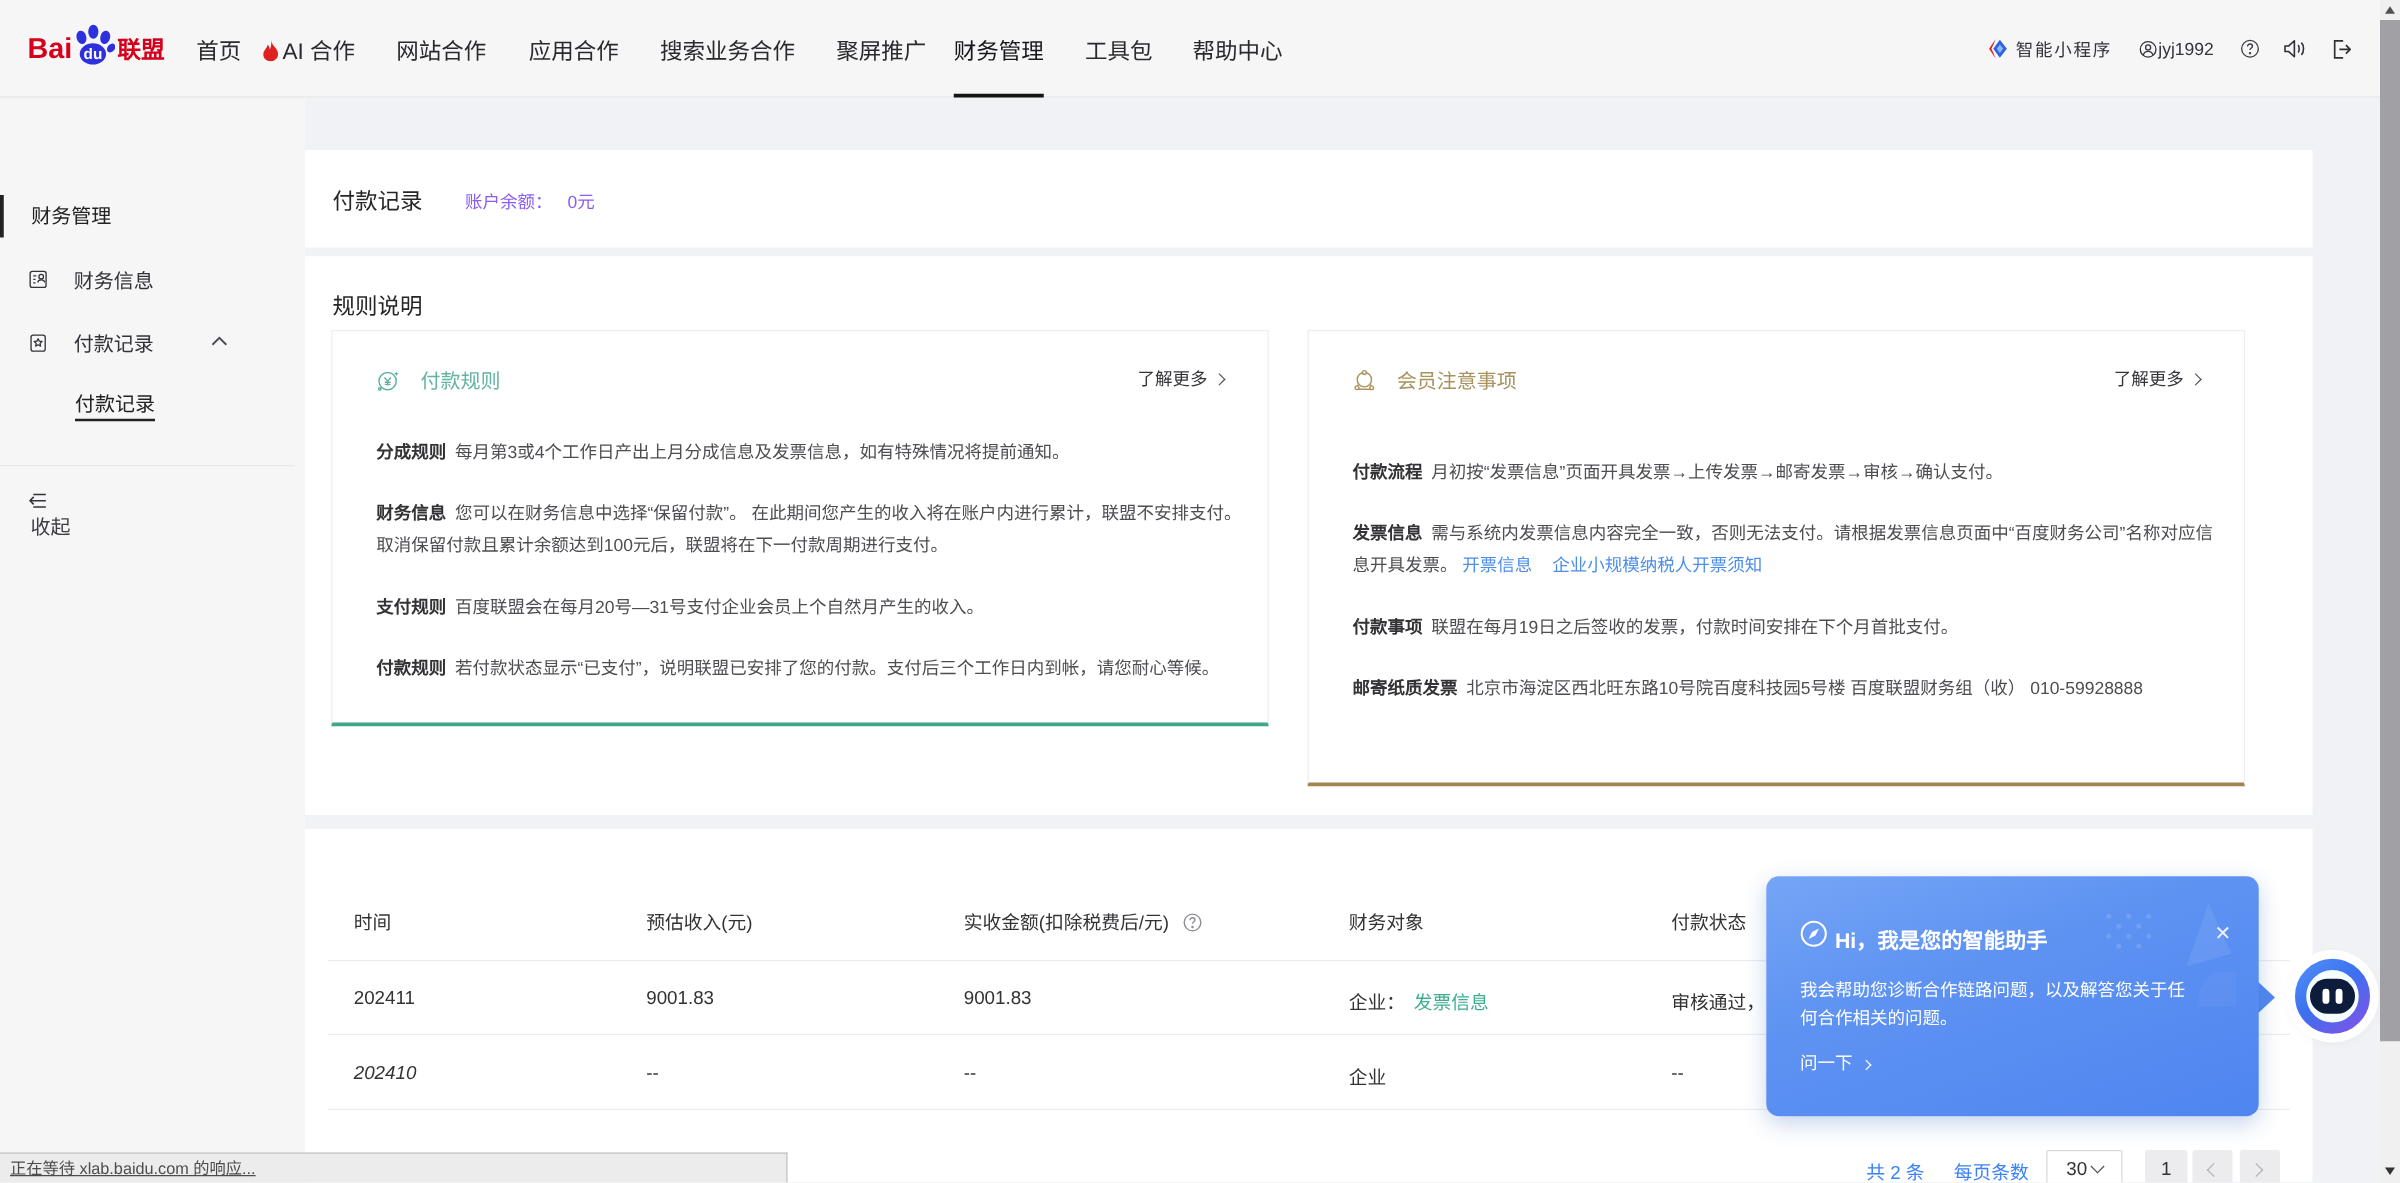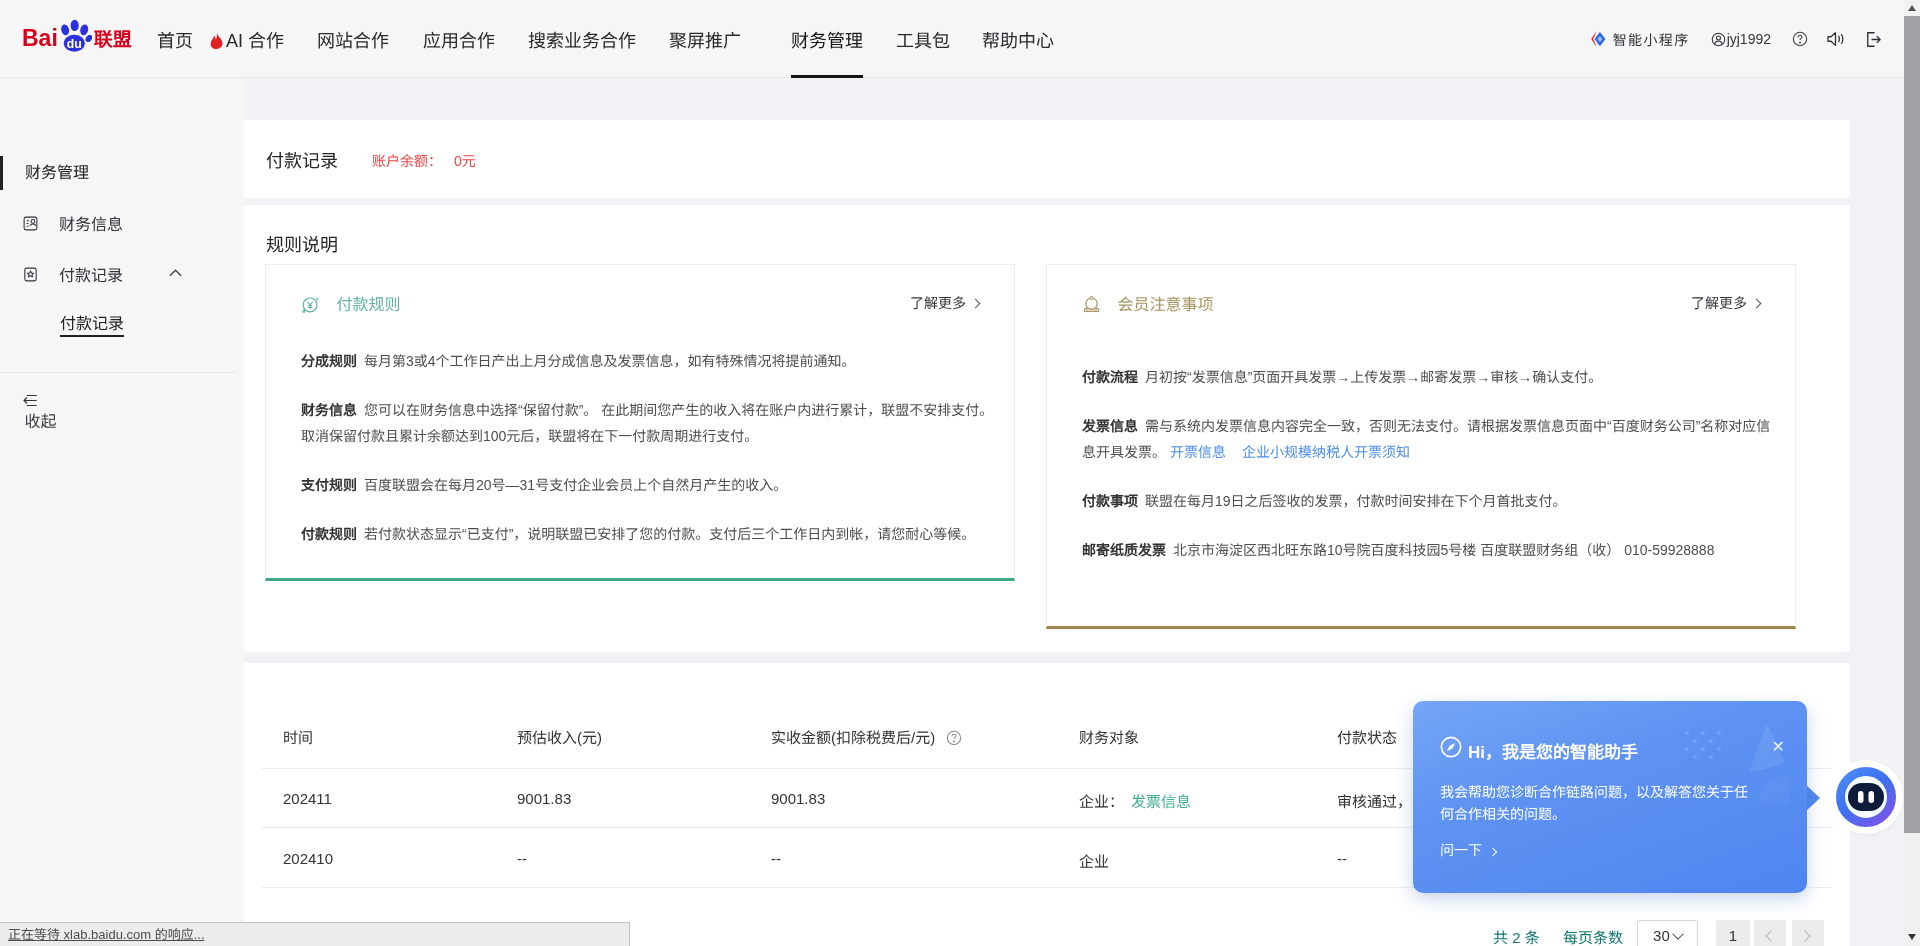--- a/index.html
+++ b/index.html
@@ -104,7 +104,7 @@
     <span class="it" style="margin-right:34px;">网站合作</span>
     <span class="it">应用合作</span>
     <span class="it">搜索业务合作</span>
-    <span class="it" style="margin-right:50px;">聚屏推广</span>
+    <span class="it" style="margin-right:22px;">聚屏推广</span>
     <span class="it active" style="font-weight:500;">财务管理</span>
     <span class="it" style="margin-right:32px;">工具包</span>
     <span class="it" style="margin-right:0;">帮助中心</span>

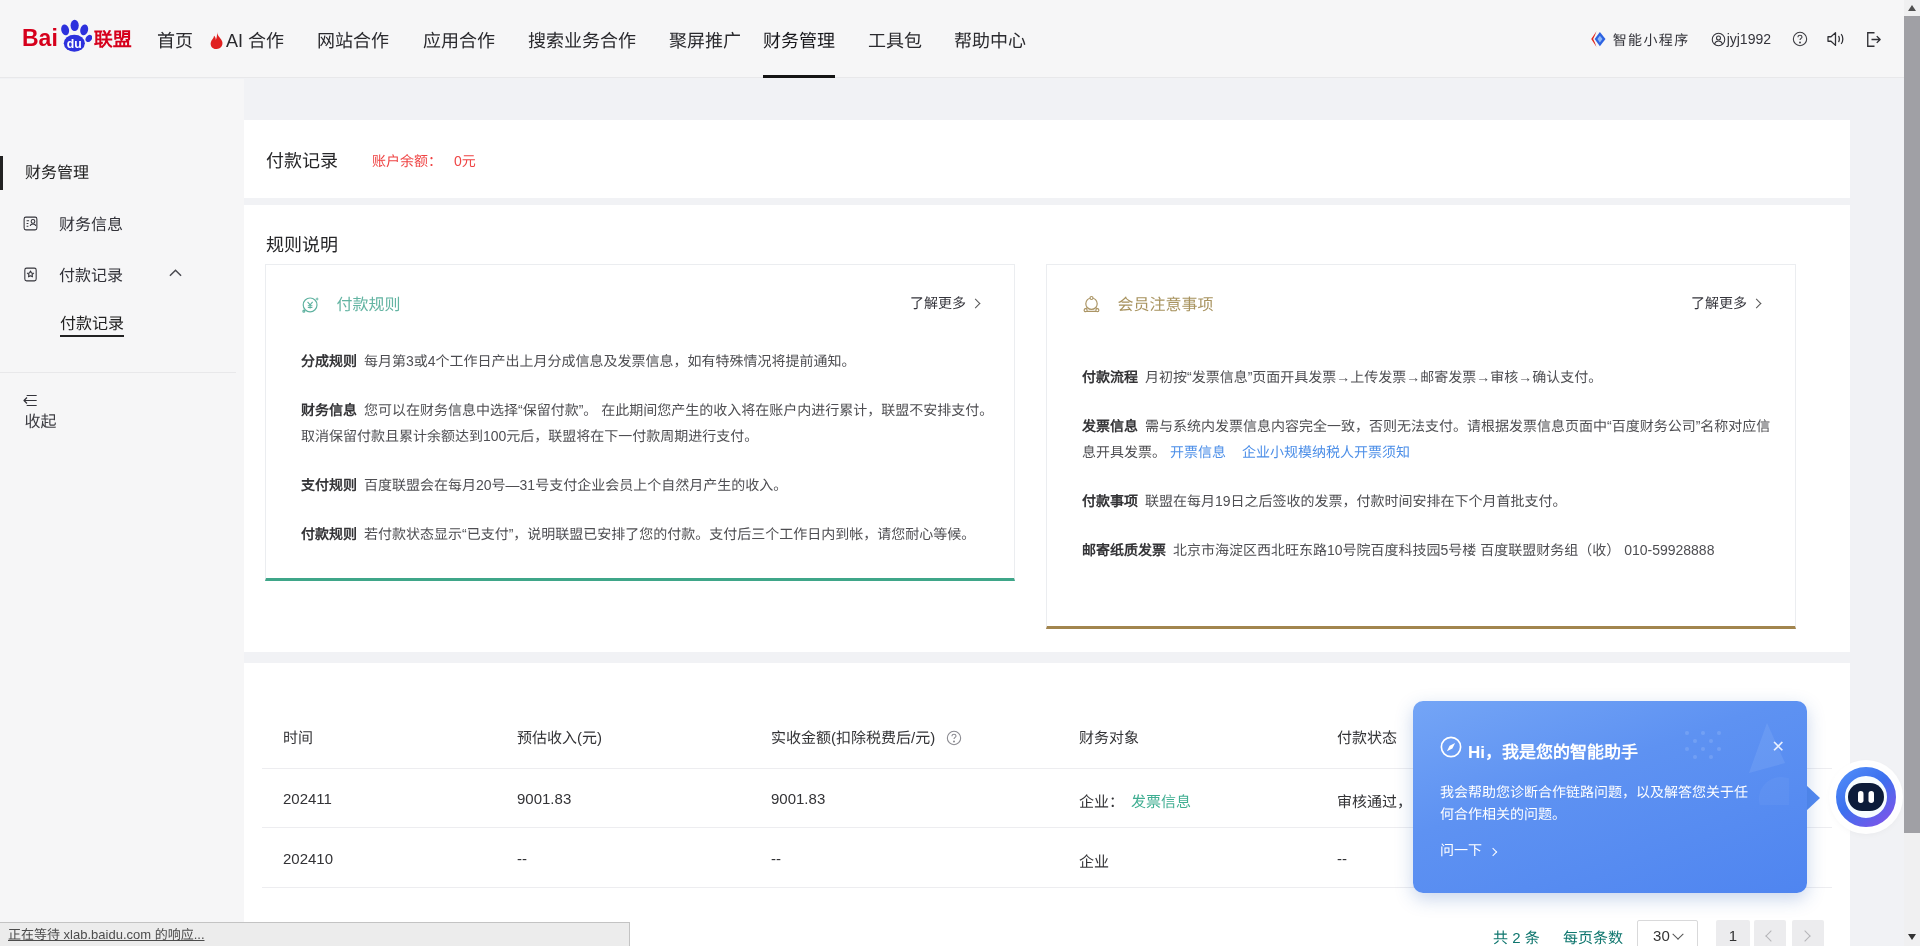--- a/index.html
+++ b/index.html
@@ -30,7 +30,7 @@
 .card { position:absolute; left:244px; width:1606px; background:#fff; }
 #card1 { top:120px; height:78px; }
 #card1 .t1 { position:absolute; left:22px; top:26px; font-size:18px; color:#262628; font-weight:500; }
-#card1 .t2 { position:absolute; left:128px; top:30px; font-size:14px; color:#ef4444; }
+#card1 .t2 { position:absolute; left:128px; top:30px; font-size:14px; color:#8b5cf6; }
 #card2 { top:205px; height:447px; }
 #card2 .t1 { position:absolute; left:22px; top:25px; font-size:18px; color:#262628; font-weight:500; }
 

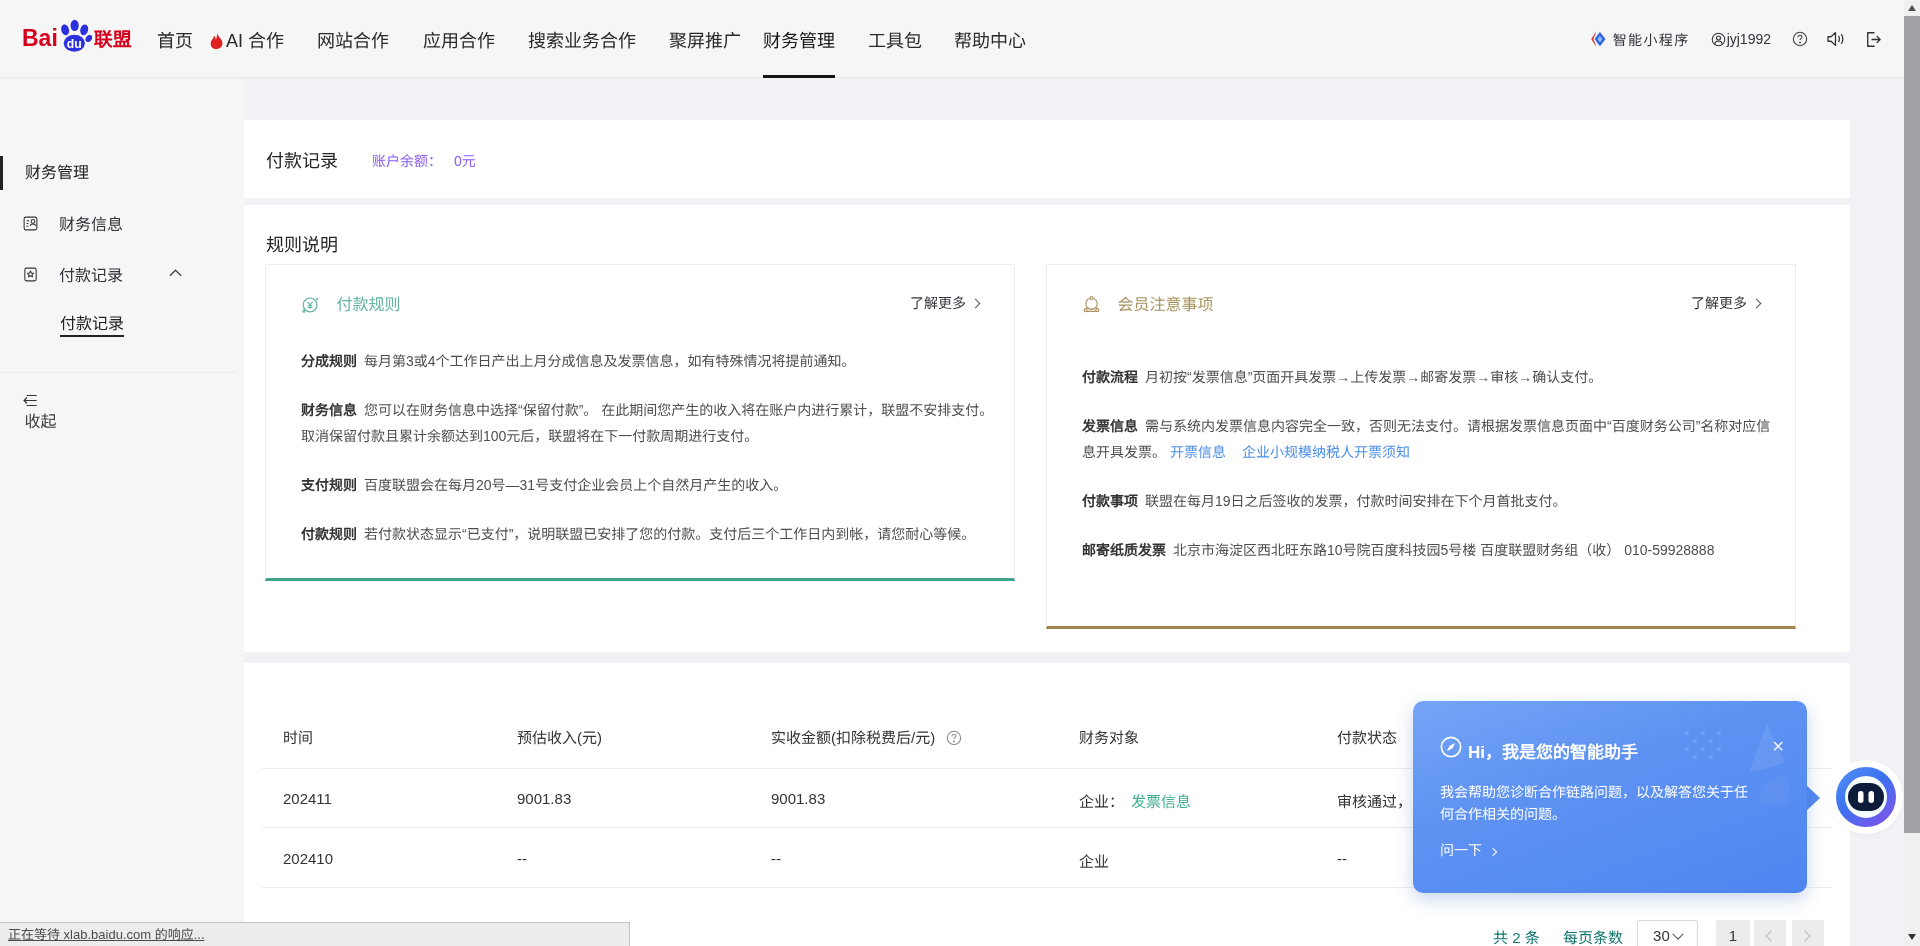--- a/index.html
+++ b/index.html
@@ -241,7 +241,7 @@
   <div class="td" style="left:835px;top:127px;">企业：<a class="glink" href="#" style="margin-left:7px;">发票信息</a></div>
   <div class="td" style="left:1093px;top:127px;">审核通过，</div>
   <div class="tline" style="top:164px;"></div>
-  <div class="td" style="left:39px;top:187px;">202410</div>
+  <div class="td" style="left:39px;top:187px;font-style:italic;">202410</div>
   <div class="td" style="left:273px;top:187px;">--</div>
   <div class="td" style="left:527px;top:187px;">--</div>
   <div class="td" style="left:835px;top:187px;">企业</div>

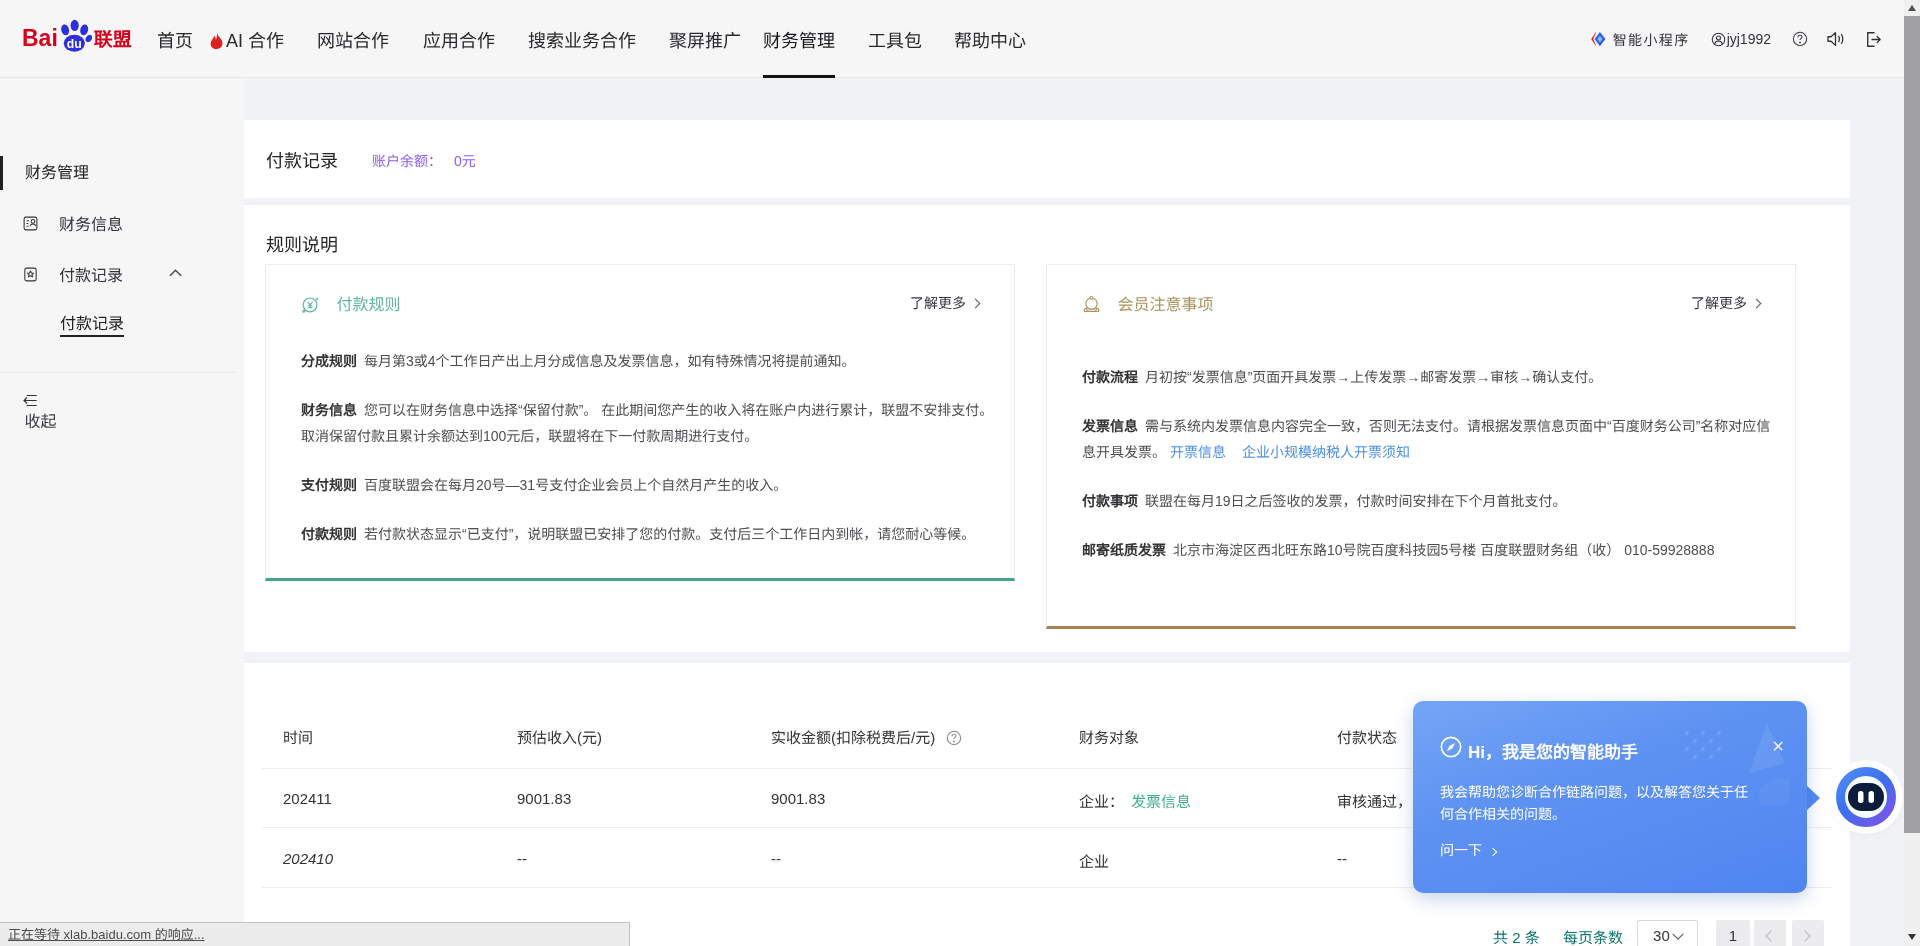--- a/index.html
+++ b/index.html
@@ -56,7 +56,7 @@
 .tline { position:absolute; left:18px; width:1570px; height:1px; background:#ededf0; }
 
 
-.pgtext { position:absolute; top:263px; font-size:15px; color:#0f766e; }
+.pgtext { position:absolute; top:263px; font-size:15px; color:#3b82f6; }
 .pgbox { position:absolute; top:257px; height:32px; font-size:15px; color:#333; }
 
 

